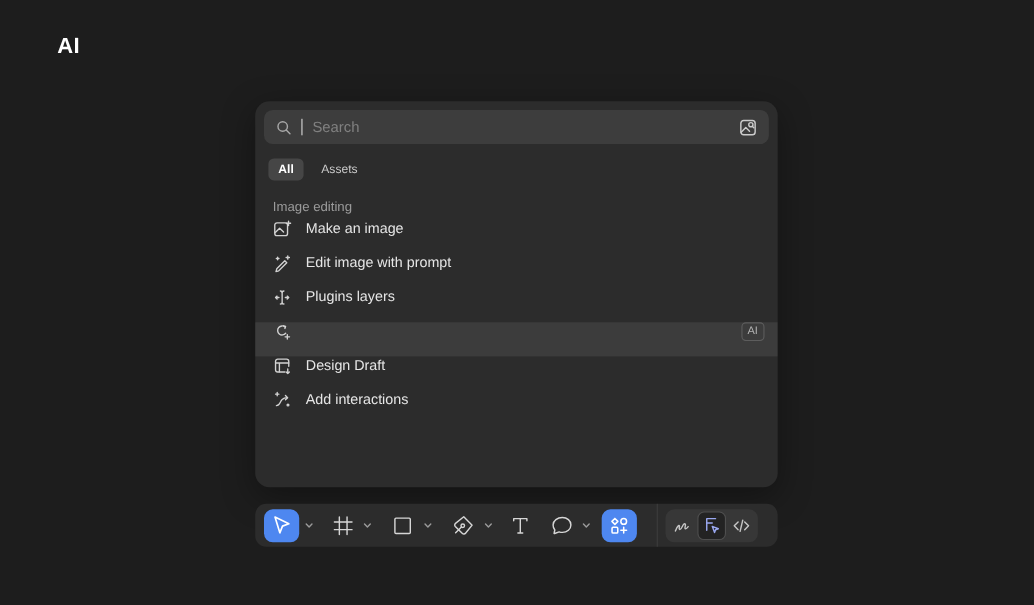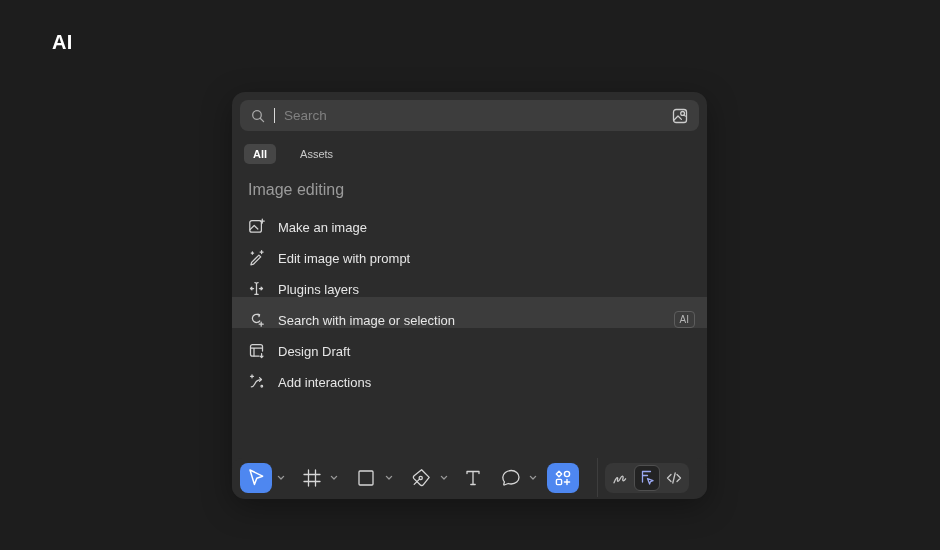--- a/index.html
+++ b/index.html
@@ -20,7 +20,7 @@
 
   
   .panel {
-    position:absolute; left:232px; top:92px; width:475px; height:407px;
+    position:absolute; left:232px; top:92px; width:475px; height:351px;
     background:#2c2c2c; border-radius:13px; overflow:hidden;
     box-shadow:0 8px 30px rgba(0,0,0,.35);
   }

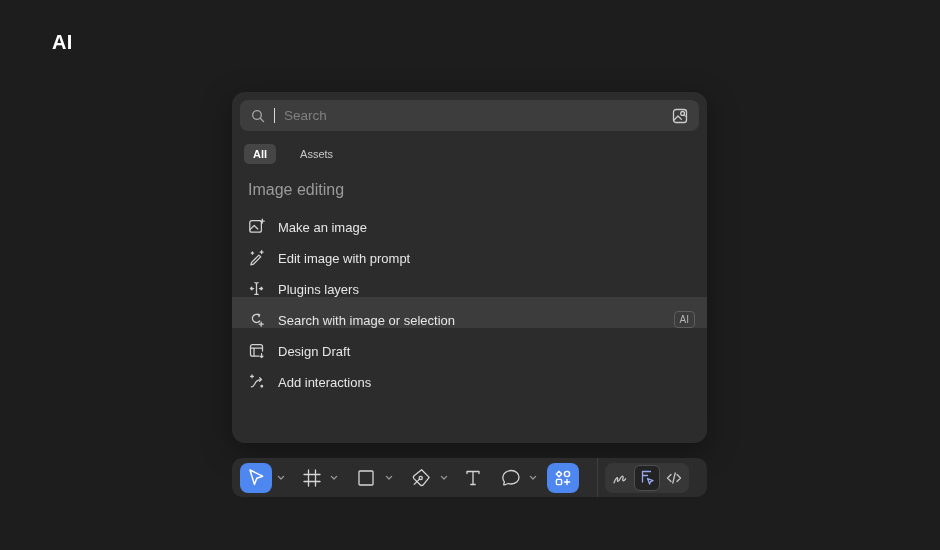--- a/index.html
+++ b/index.html
@@ -33,7 +33,7 @@
   .search-placeholder { color:#808080; font-size:13.5px; flex:1 1 auto; margin-left:1px; }
   .visual-search-btn { flex:0 0 auto; display:flex; align-items:center; cursor:pointer; }
 
-  .tabs { display:flex; align-items:center; gap:15px; padding:5px 12px 0; }
+  .tabs { display:flex; align-items:center; gap:7px; padding:5px 12px 0; }
   .tab { font-size:11px; color:#c9c9c9; padding:4px 9px; border-radius:5px; cursor:pointer; }
   .tab.selected { background:#464646; color:#ffffff; font-weight:bold; }
 

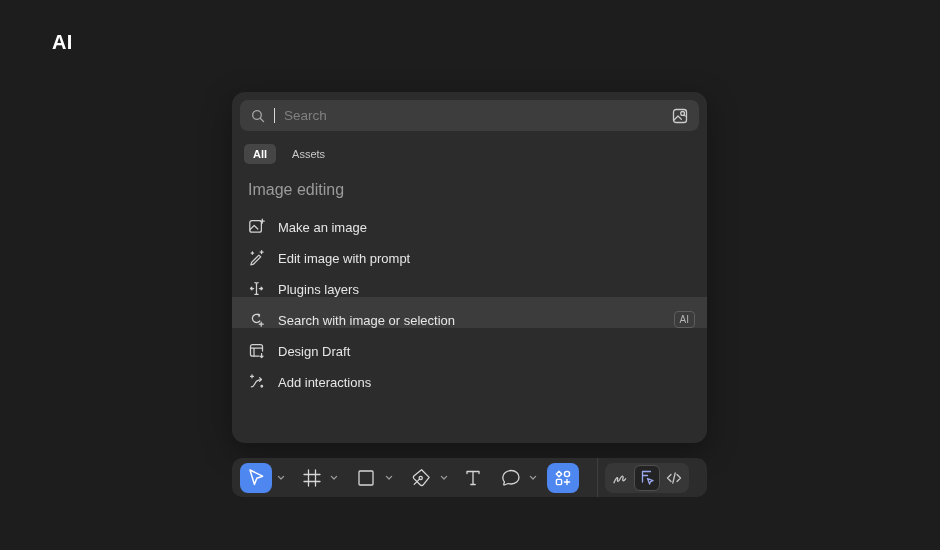--- a/index.html
+++ b/index.html
@@ -37,7 +37,7 @@
   .tab { font-size:11px; color:#c9c9c9; padding:4px 9px; border-radius:5px; cursor:pointer; }
   .tab.selected { background:#464646; color:#ffffff; font-weight:bold; }
 
-  .section-title { font-size:16px; color:#9b9b9b; margin:16px 16px 5px; }
+  .section-title { font-size:12px; color:#9b9b9b; margin:16px 16px 5px; }
   .section-title.first { margin-top:17px; }
 
   .menu-item {

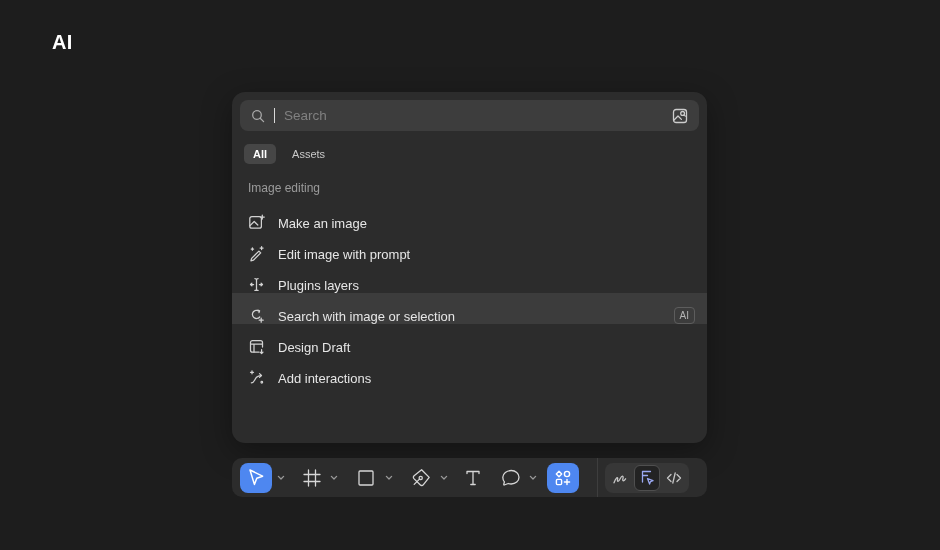--- a/index.html
+++ b/index.html
@@ -41,7 +41,7 @@
   .section-title.first { margin-top:17px; }
 
   .menu-item {
-    height:31px; display:flex; align-items:flex-end;
+    height:31px; display:flex; align-items:flex-start;
     padding:0 12px 0 16px; gap:13px; font-size:13px; color:#e6e6e6; cursor:pointer;
   }
   .menu-item.highlighted { background:#3c3c3c; }

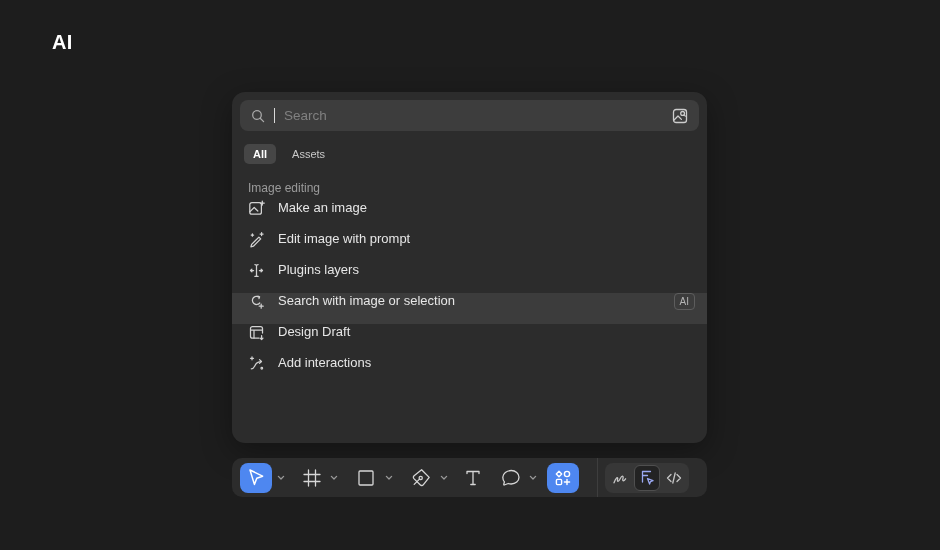--- a/index.html
+++ b/index.html
@@ -167,7 +167,6 @@
           <path d="M13.2 11.2 v4 M11.2 13.2 h4"></path>
         </svg>
     </span>
-    <span>Search with image or selection</span>
     <span class="ai-badge">AI</span>
   </div>
 

